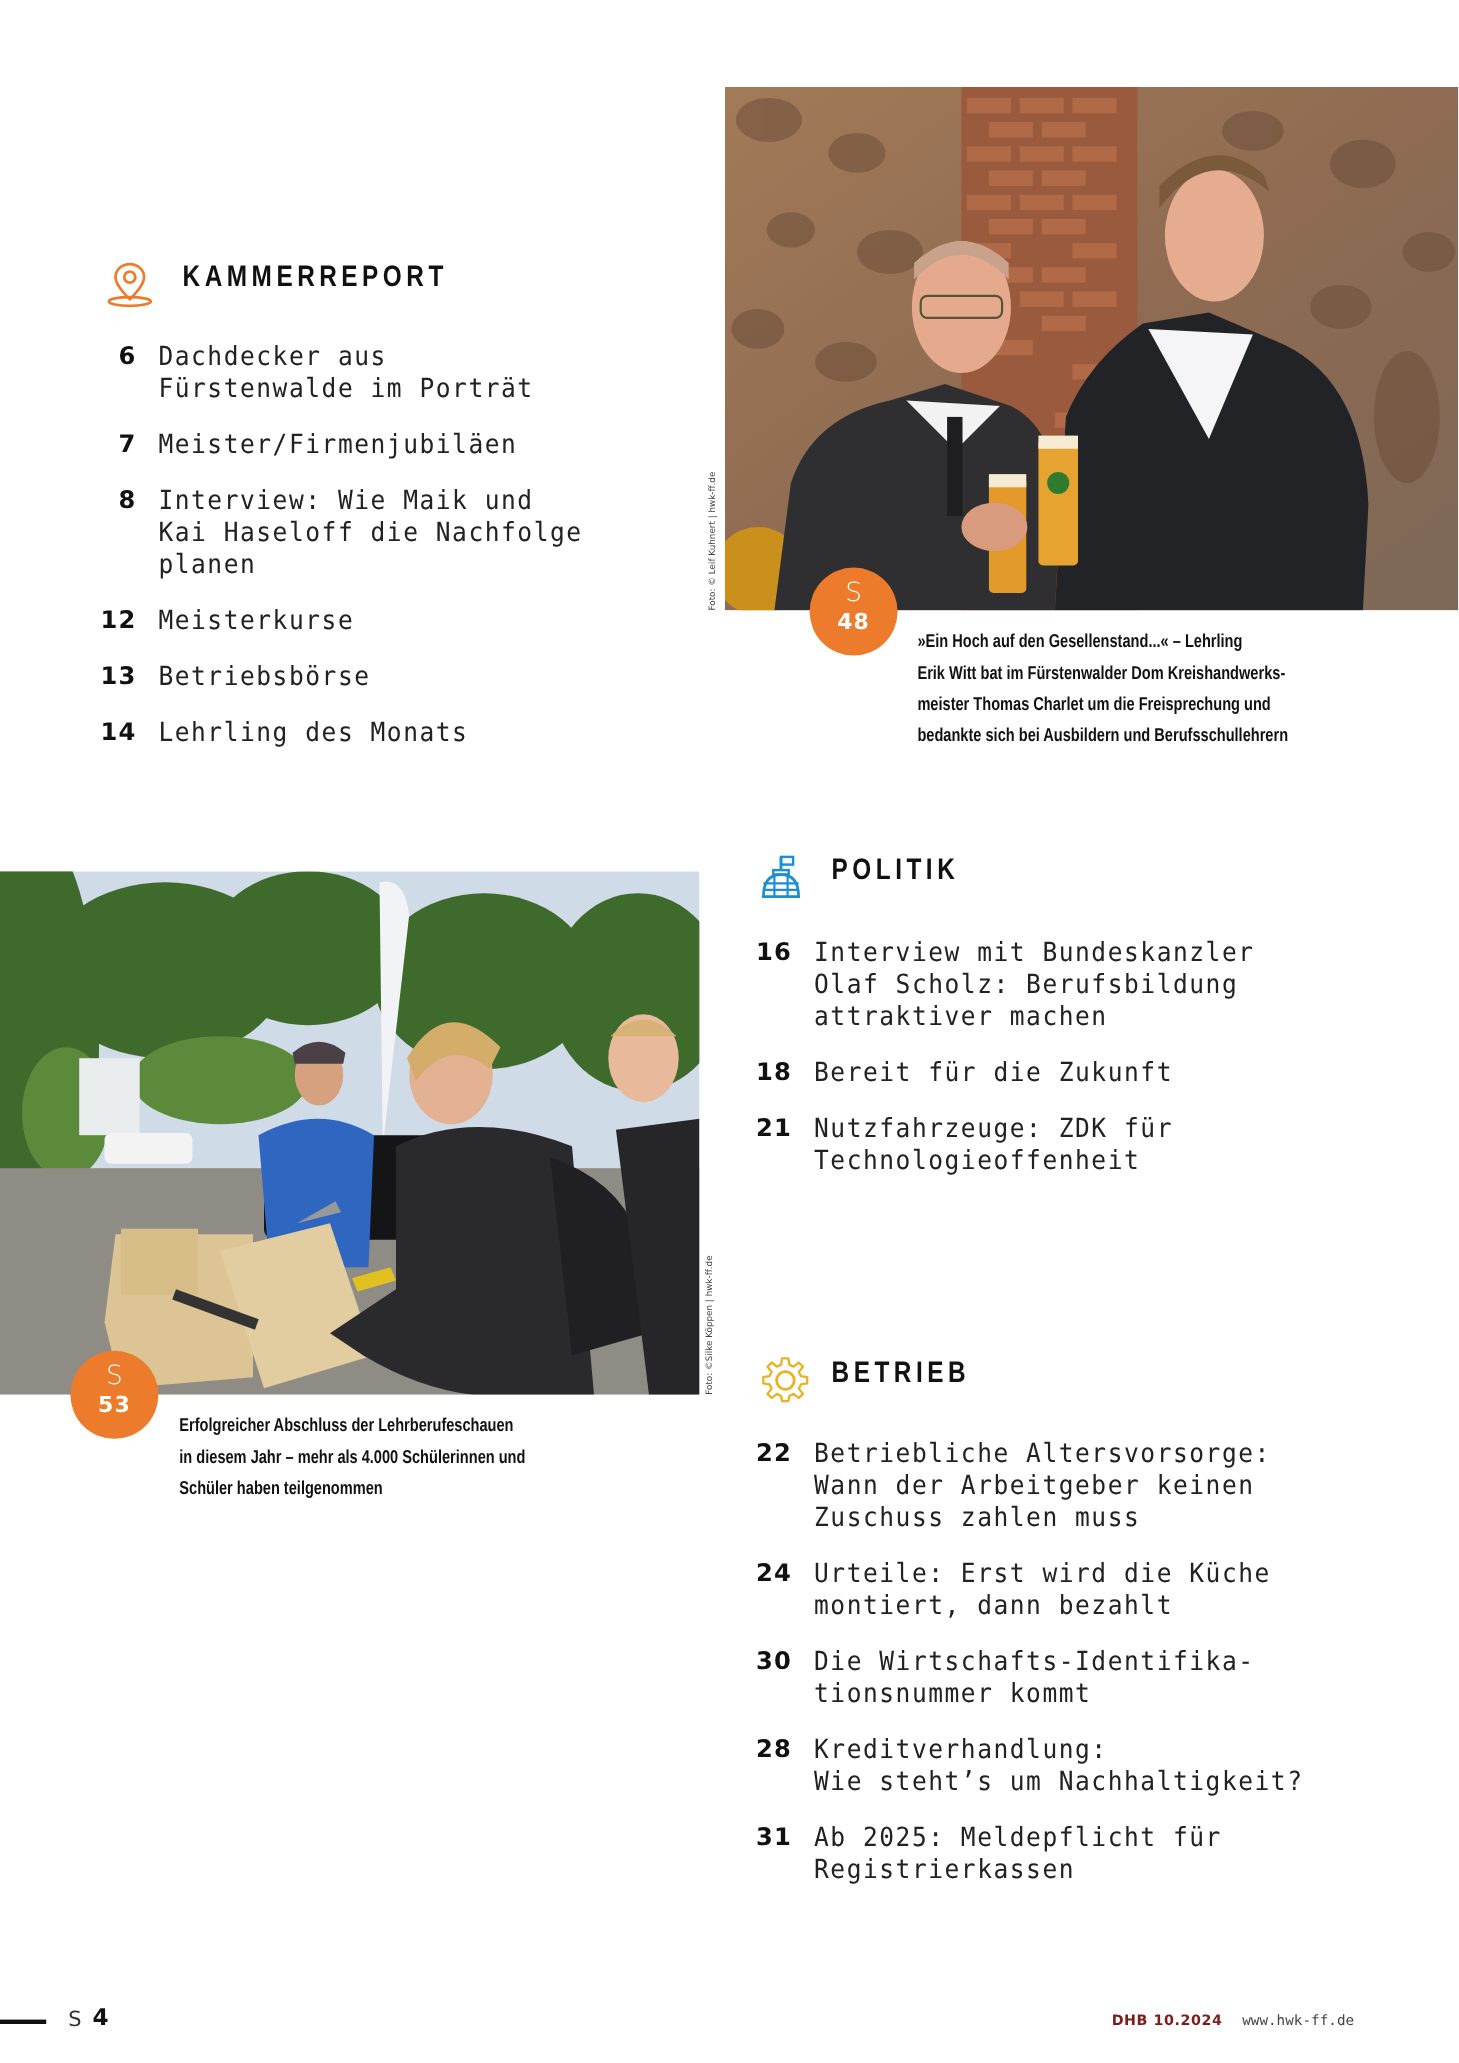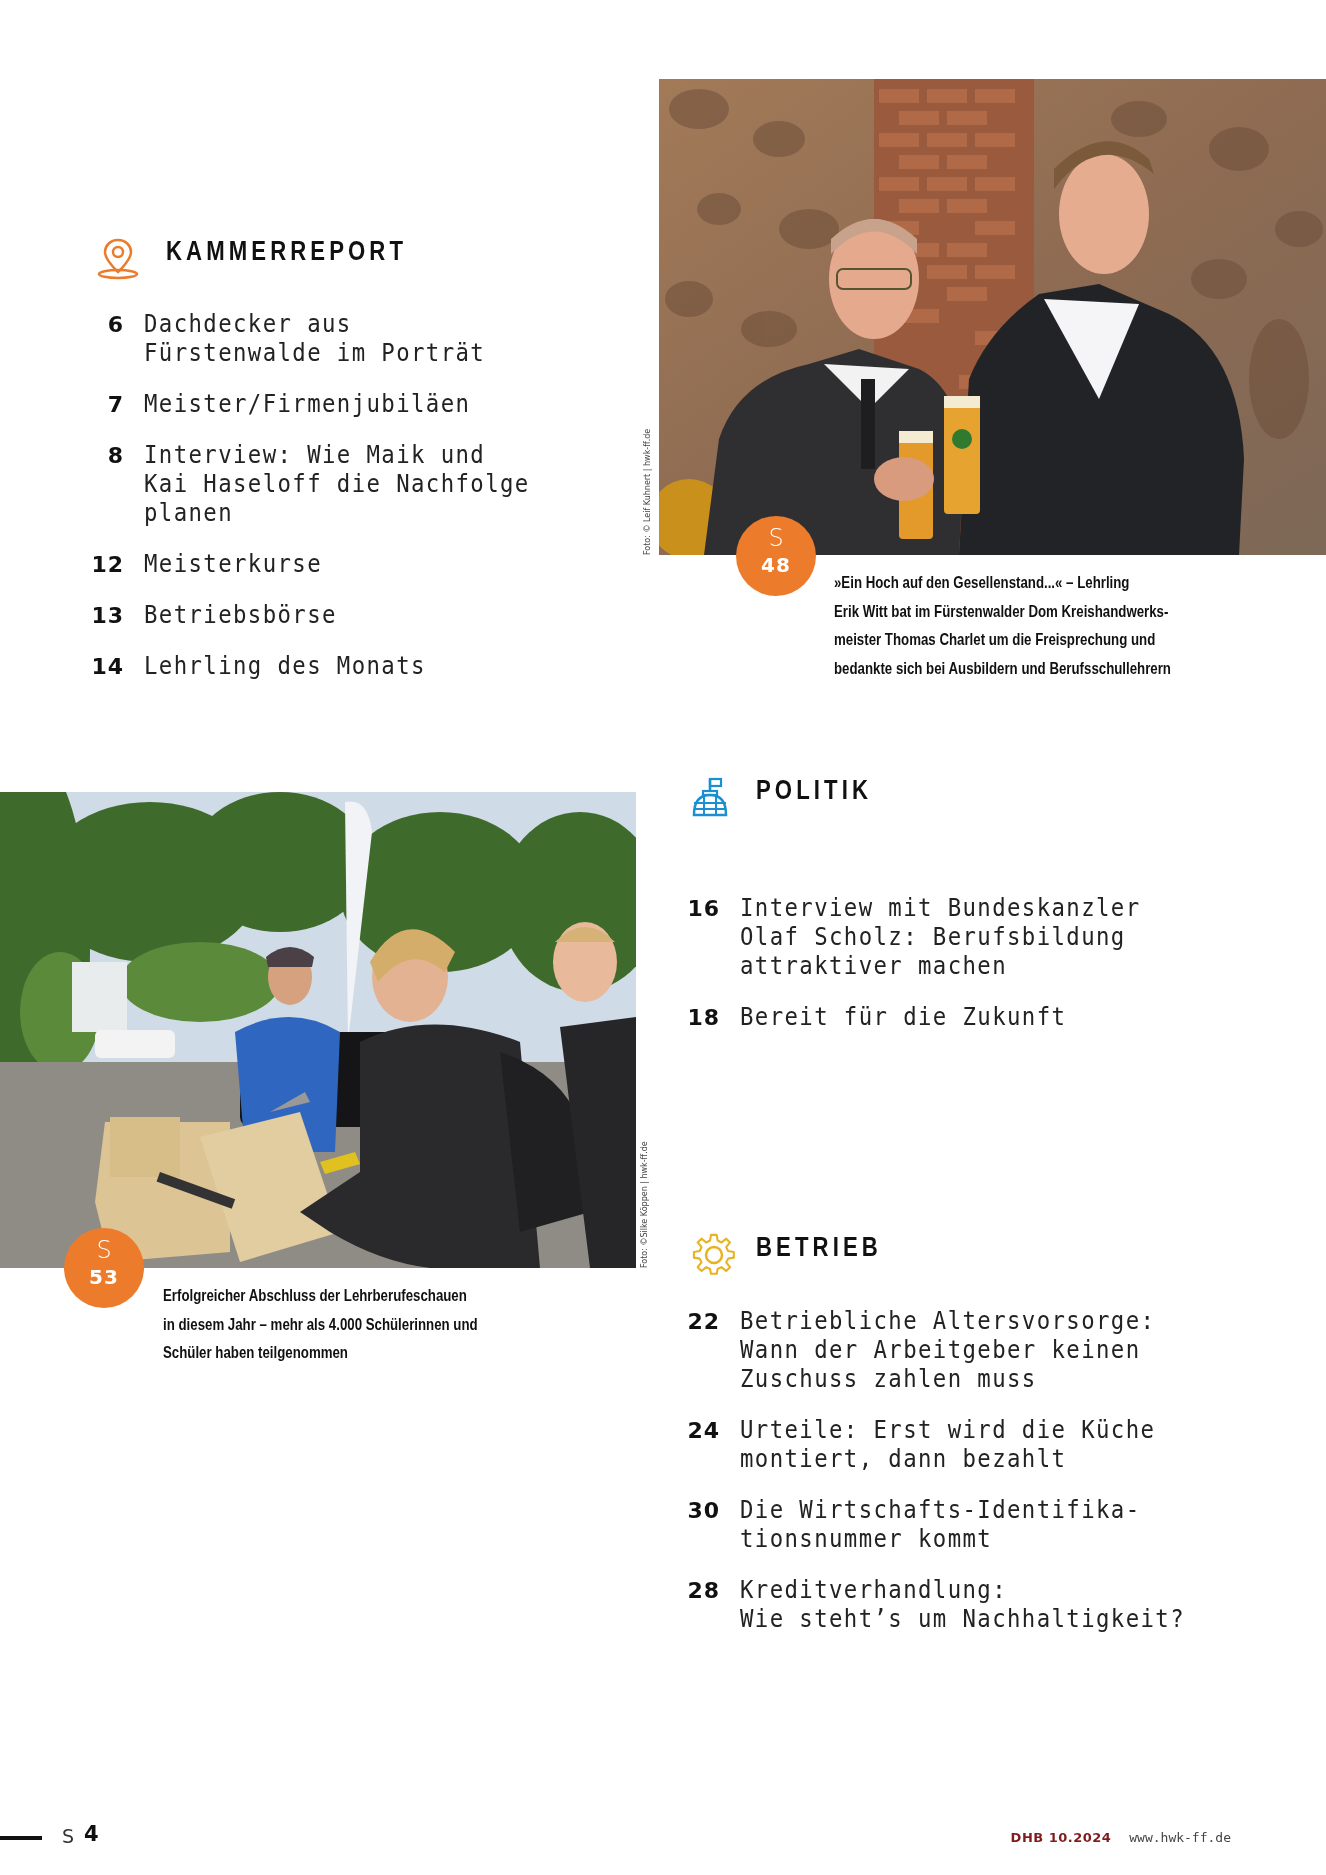--- a/index.html
+++ b/index.html
@@ -250,7 +250,7 @@
   <span class="title" style="left:66px;">POLITIK</span>
 </div>
 
-<div class="toc" style="left:680px; top:852px;margin-top:42px;">
+<div class="toc" style="left:680px; top:852px;">
   <div class="toc-item">
     <span class="toc-num">16</span>
     <span class="toc-text">Interview mit Bundeskanzler

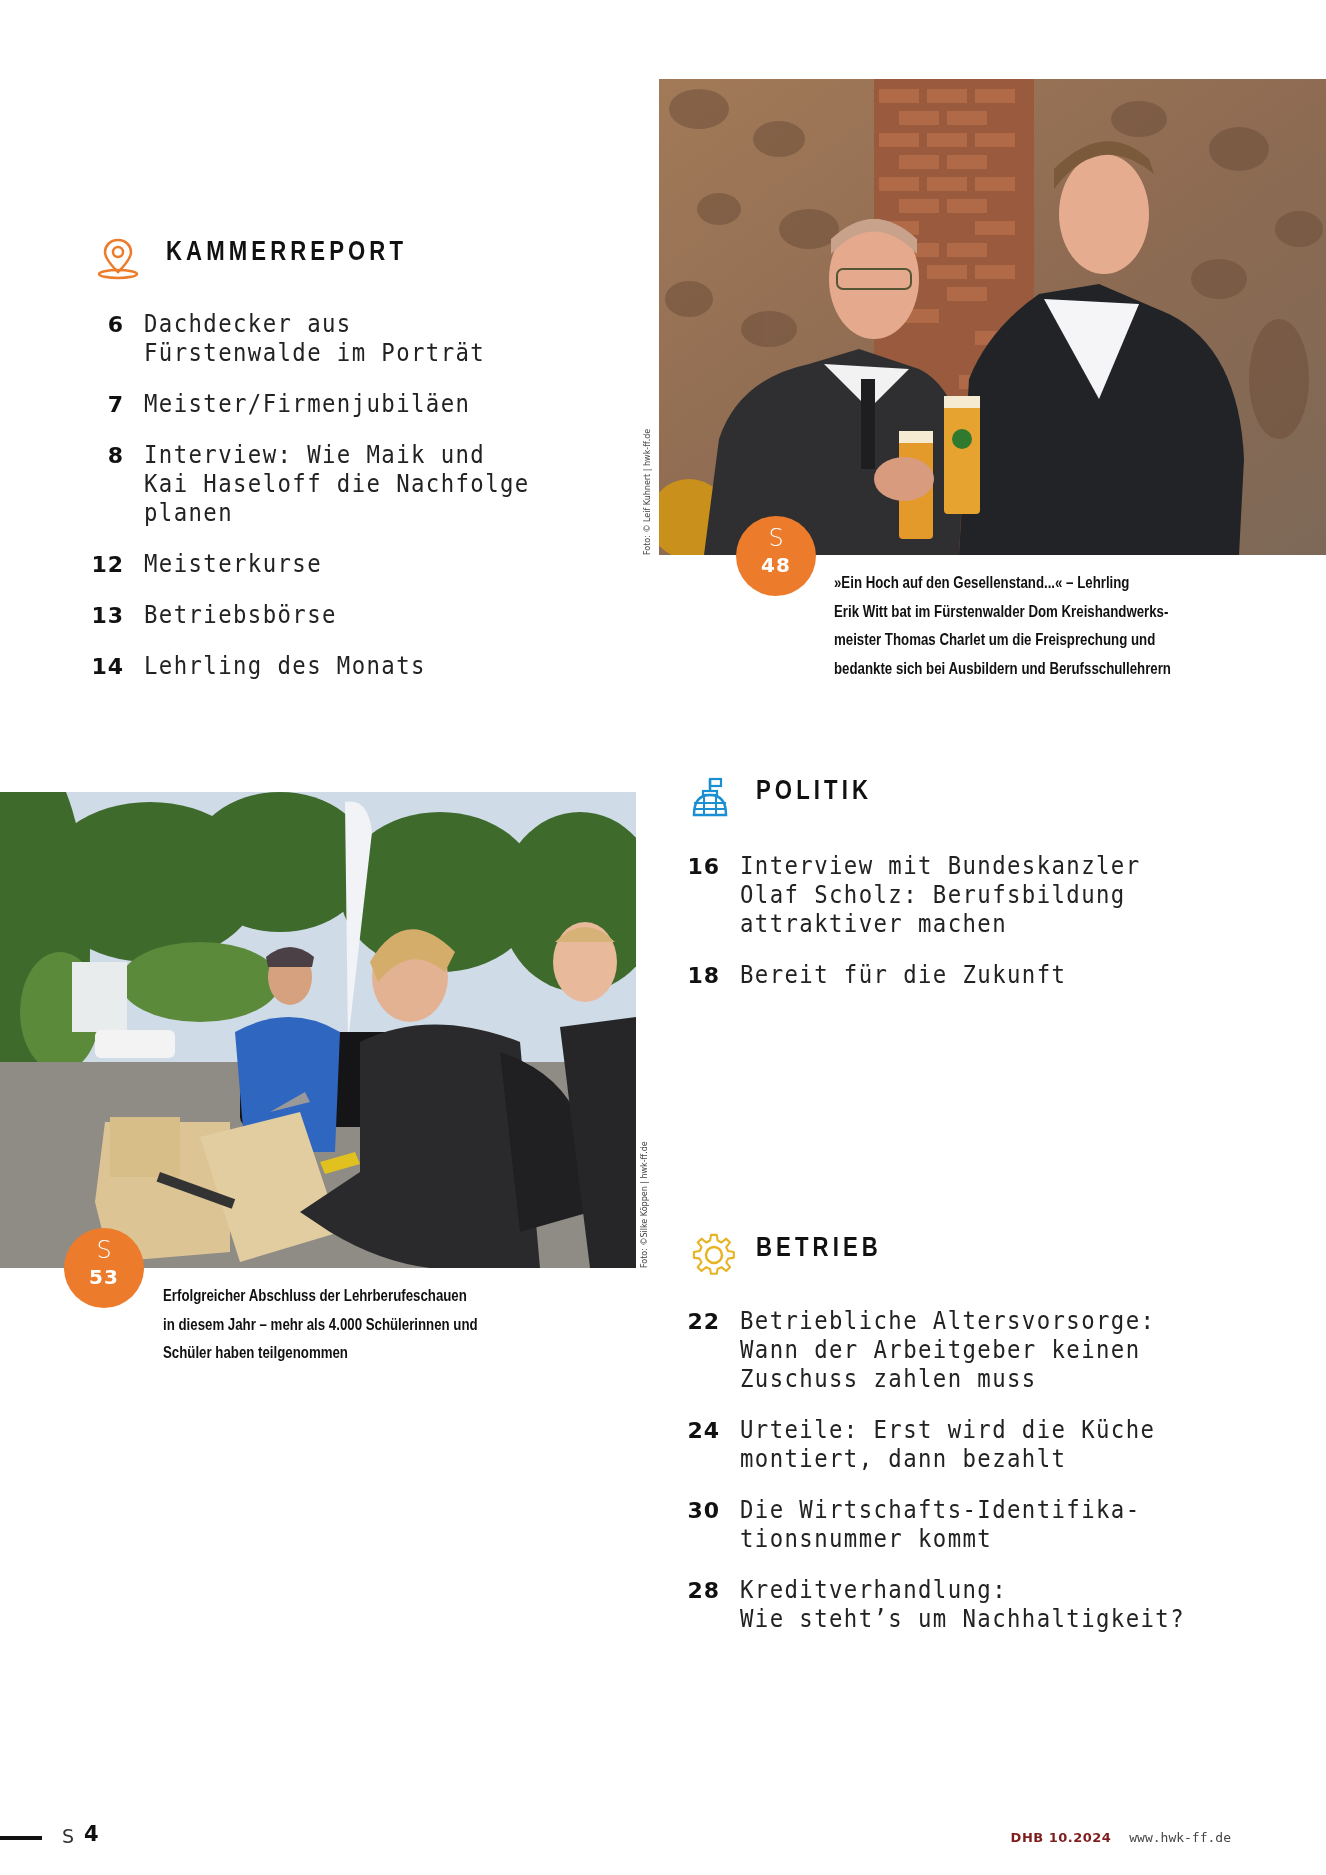--- a/index.html
+++ b/index.html
@@ -261,6 +261,11 @@
     <span class="toc-num">18</span>
     <span class="toc-text">Bereit für die Zukunft</span>
   </div>
+  <div class="toc-item">
+    <span class="toc-num">21</span>
+    <span class="toc-text">Nutzfahrzeuge: ZDK für
+Technologieoffenheit</span>
+  </div>
 </div>
 
 <div class="section-head" style="left:692px; top:1232px;">

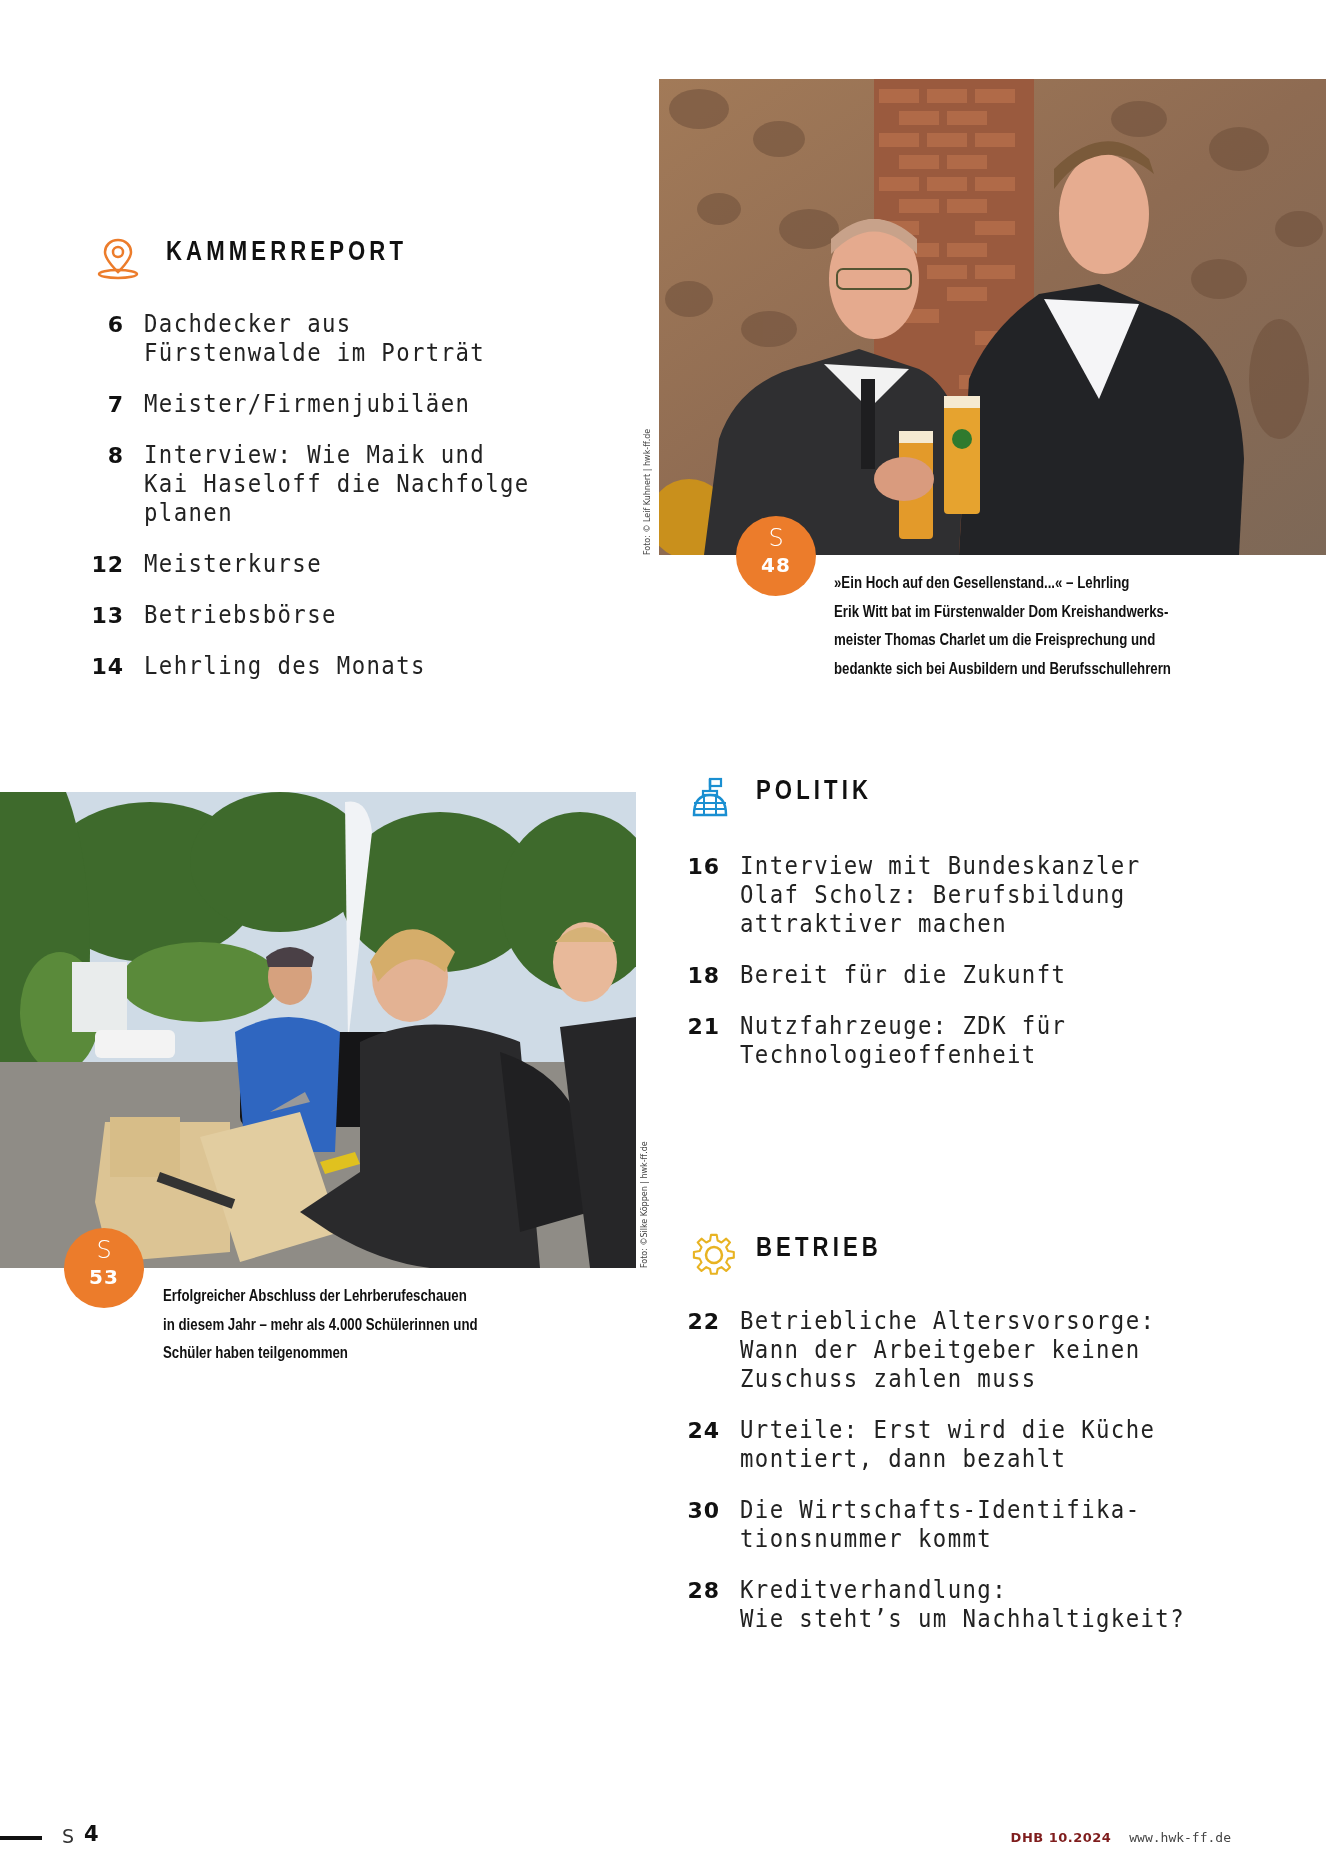--- a/index.html
+++ b/index.html
@@ -298,6 +298,11 @@
     <span class="toc-text">Kreditverhandlung:
 Wie steht’s um Nachhaltigkeit?</span>
   </div>
+  <div class="toc-item">
+    <span class="toc-num">31</span>
+    <span class="toc-text">Ab 2025: Meldepflicht für
+Registrierkassen</span>
+  </div>
 </div>
 
 <div class="footer-rule"></div>

